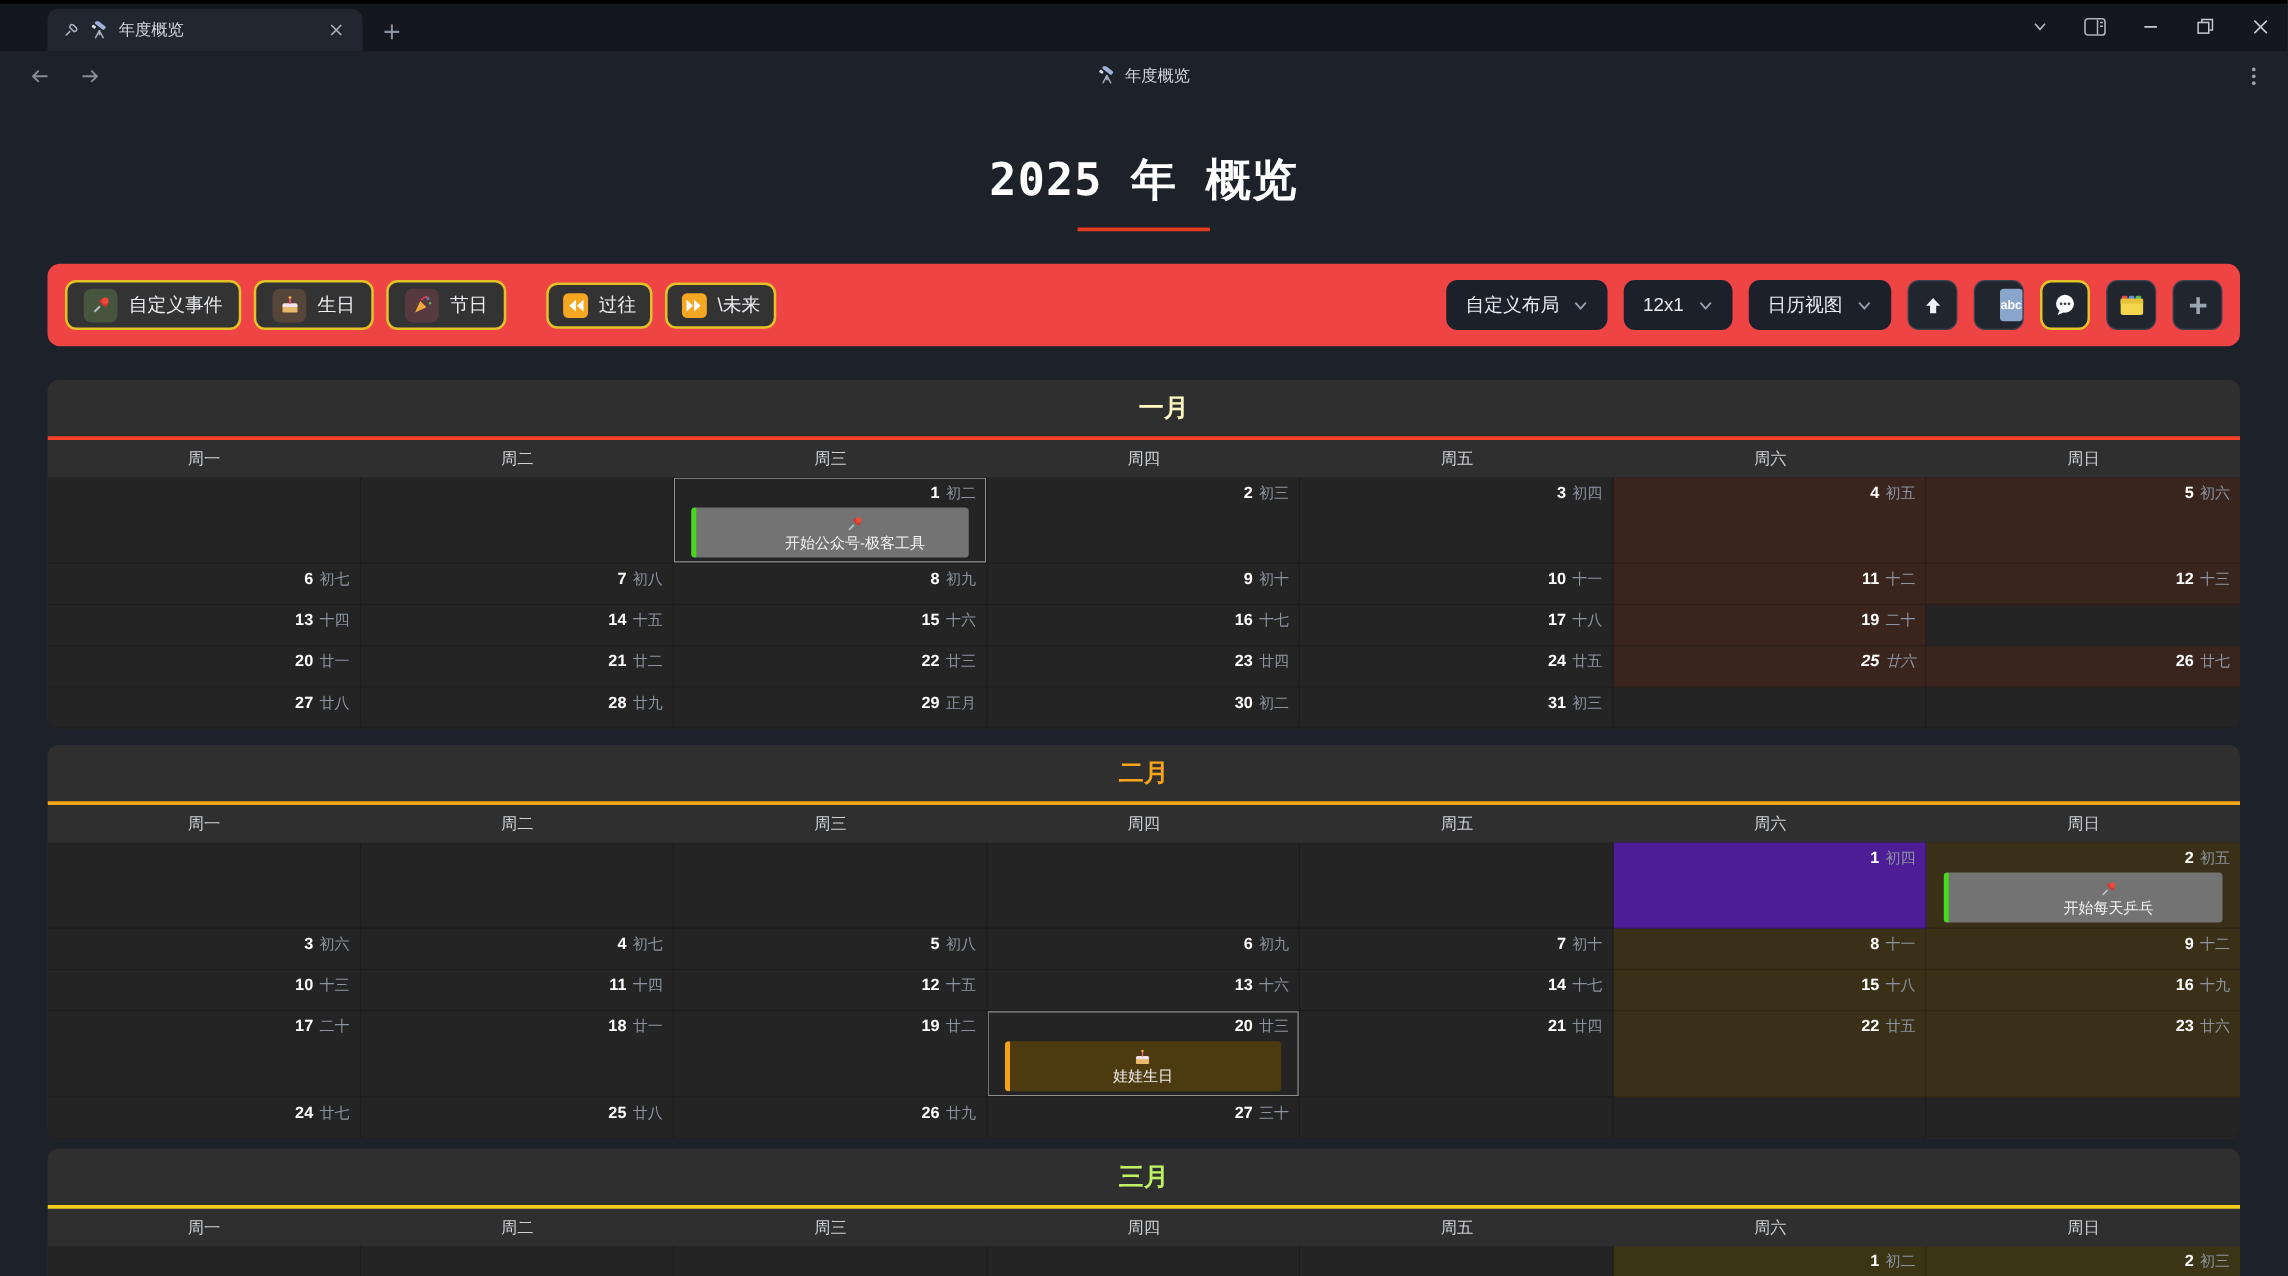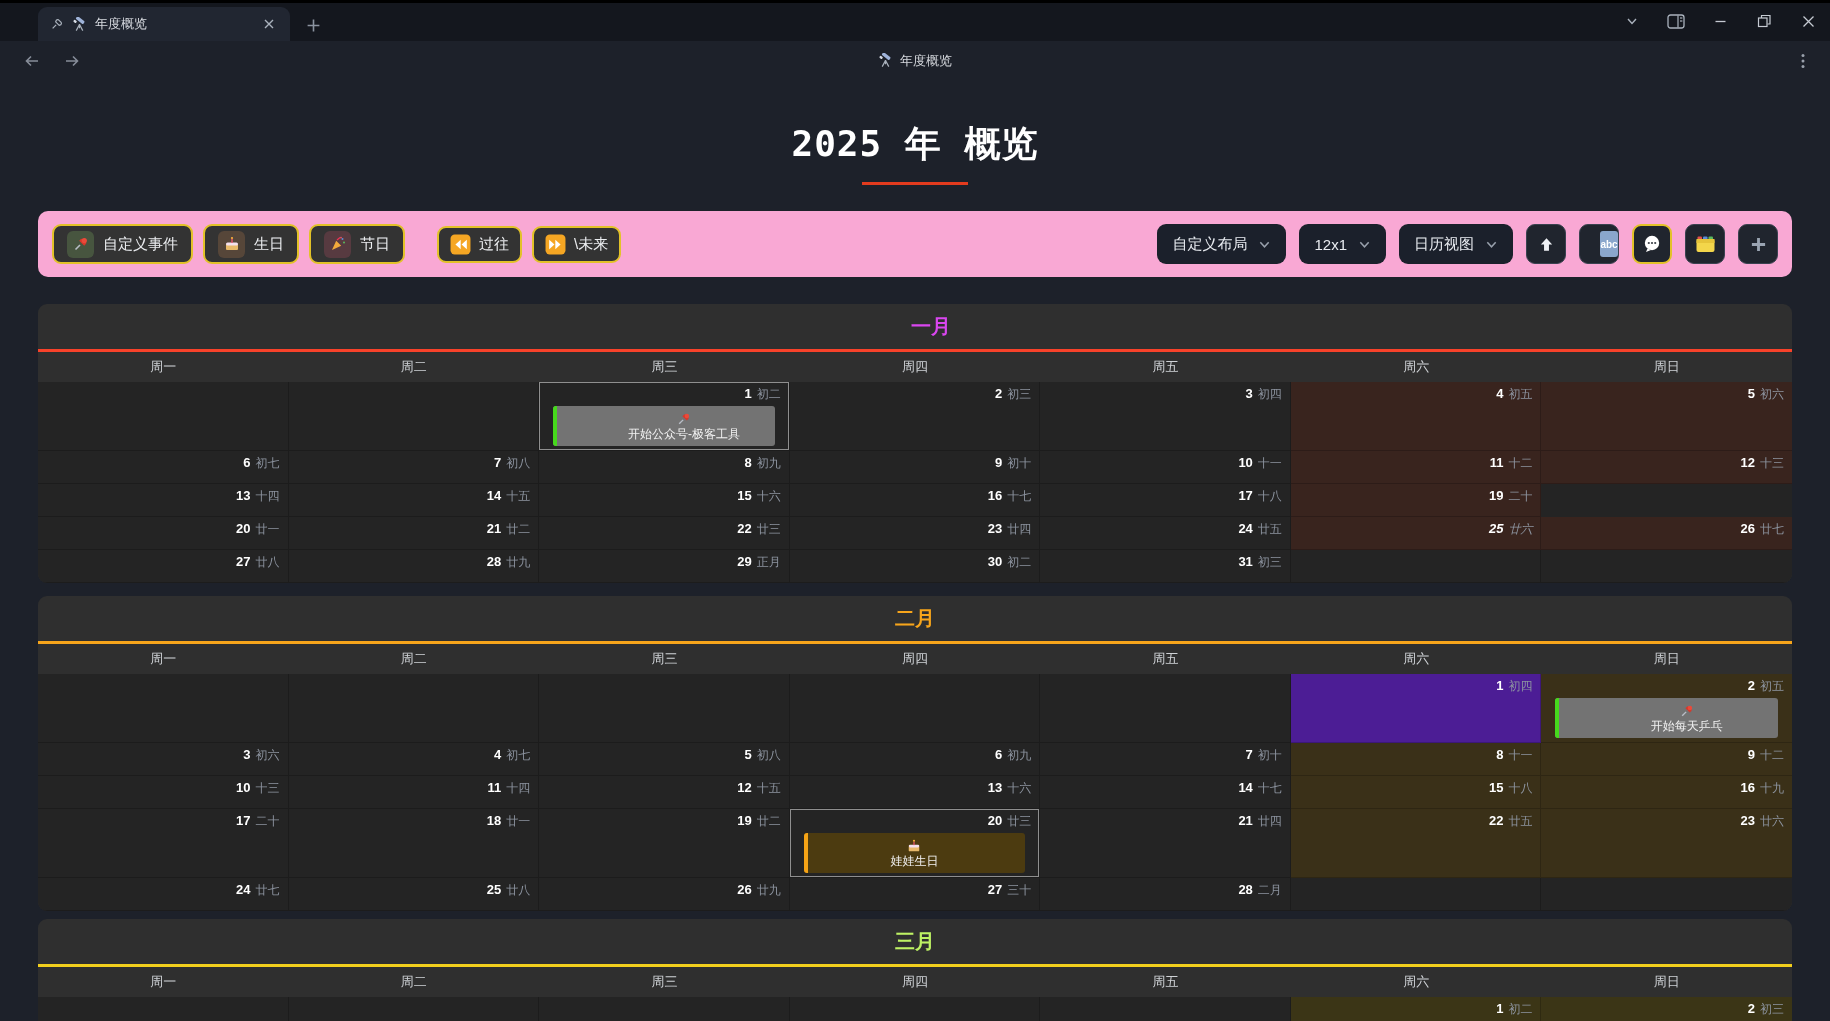--- a/index.html
+++ b/index.html
@@ -49,7 +49,7 @@
 
   
   .toolbar {
-    margin:26px 38px 0; height:66px; background:#f9a8d4; border-radius:10px;
+    margin:26px 38px 0; height:66px; background:#ef4444; border-radius:10px;
     display:flex; align-items:center; padding:0 14px; gap:10px;
   }
   .filter-btn {

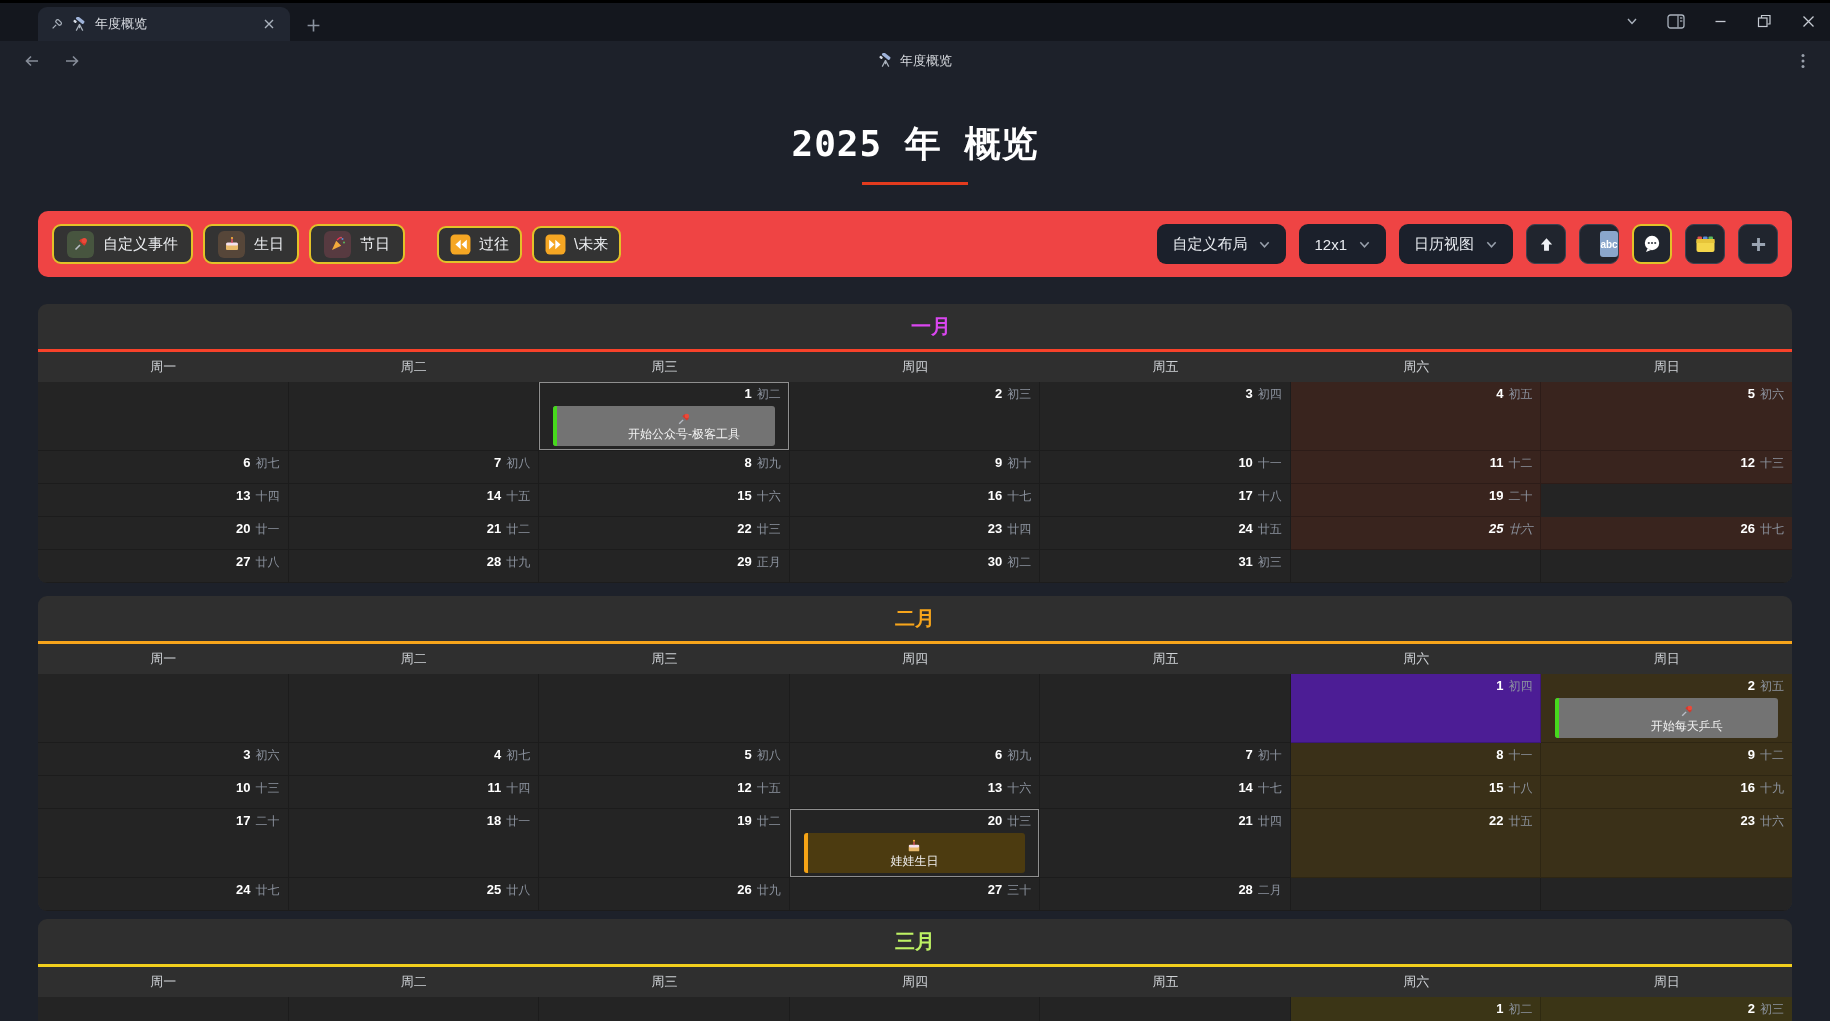--- a/index.html
+++ b/index.html
@@ -330,7 +330,7 @@
 
 <div>
     <section class="month-card first">
-      <div class="month-title-bar" style="color: #d946ef; margin-left: 32px;">一月</div>
+      <div class="month-title-bar" style="color: #fef9c3; margin-left: 32px;">一月</div>
       <div class="month-divider" style="background: rgb(248, 66, 42);"></div>
       <div class="weekday-row">
         <div>周一</div>

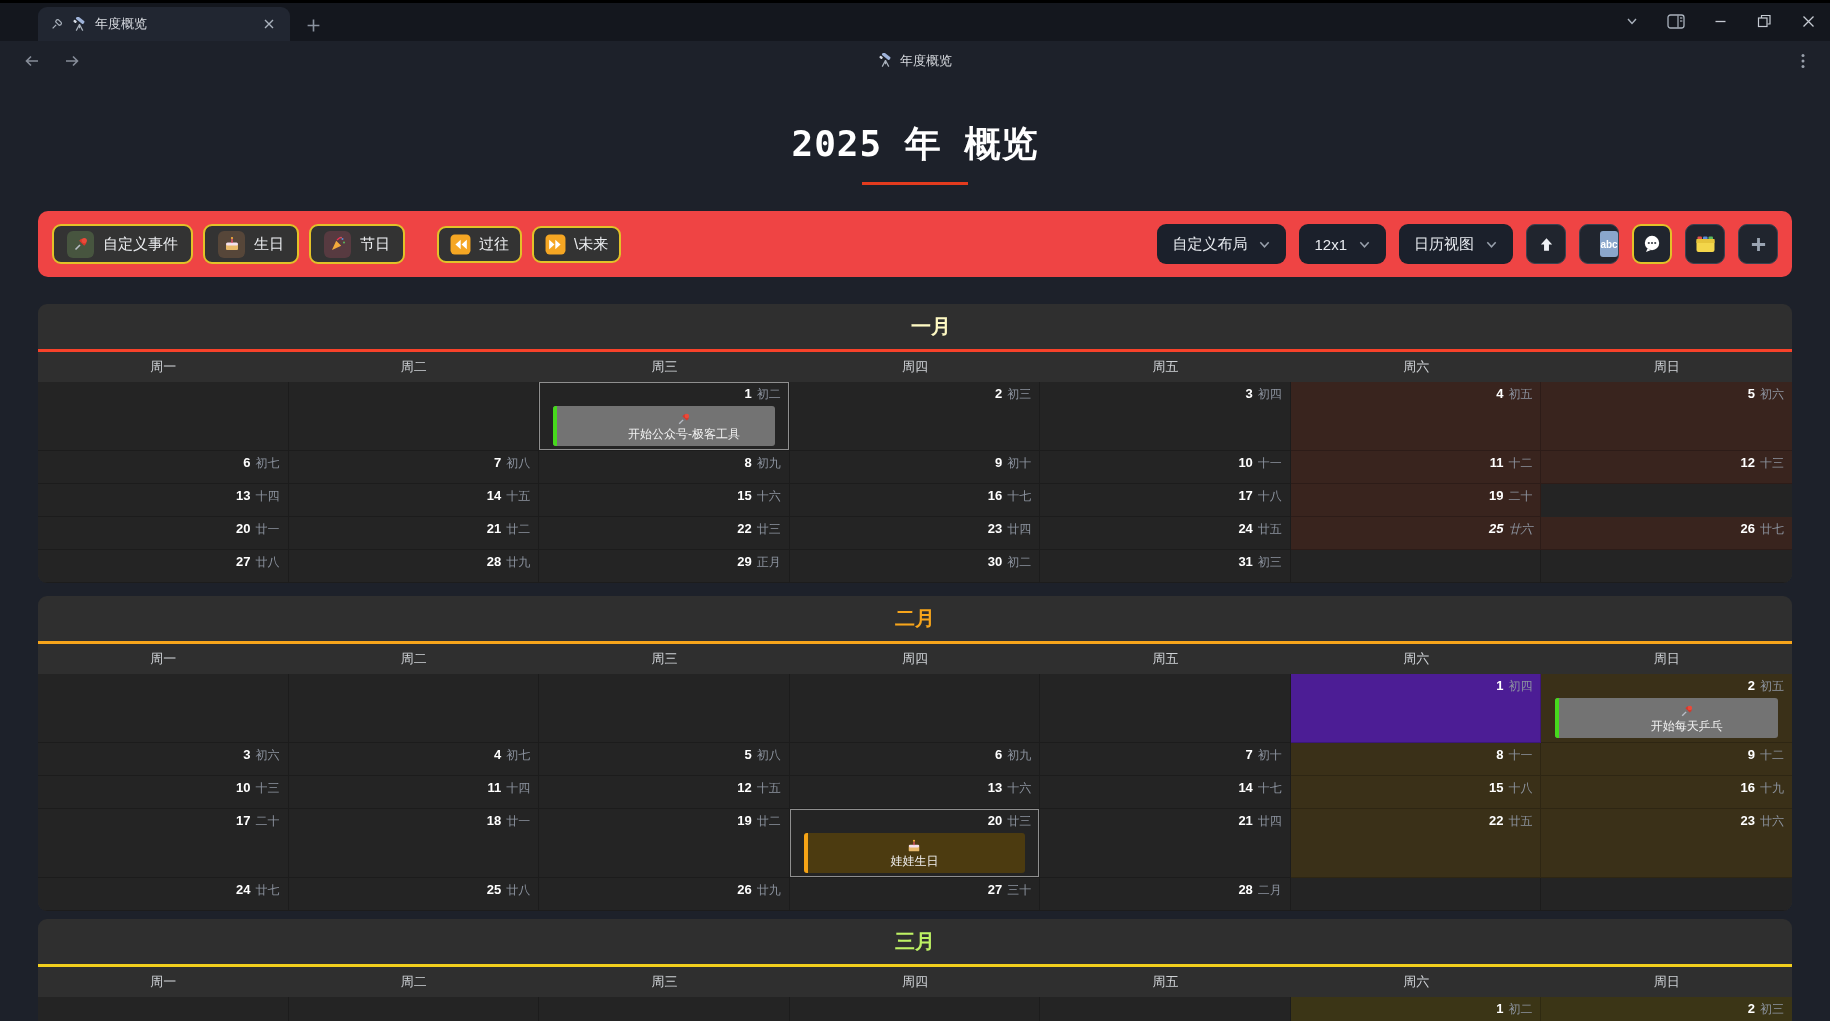--- a/index.html
+++ b/index.html
@@ -587,9 +587,6 @@
           <div class="day">
             <div class="date-line"><span>27</span><span class="lunar">三十</span></div>
           </div>
-          <div class="day">
-            <div class="date-line"><span>28</span><span class="lunar">二月</span></div>
-          </div>
           <div class="day"></div>
           <div class="day"></div>
         </div>

